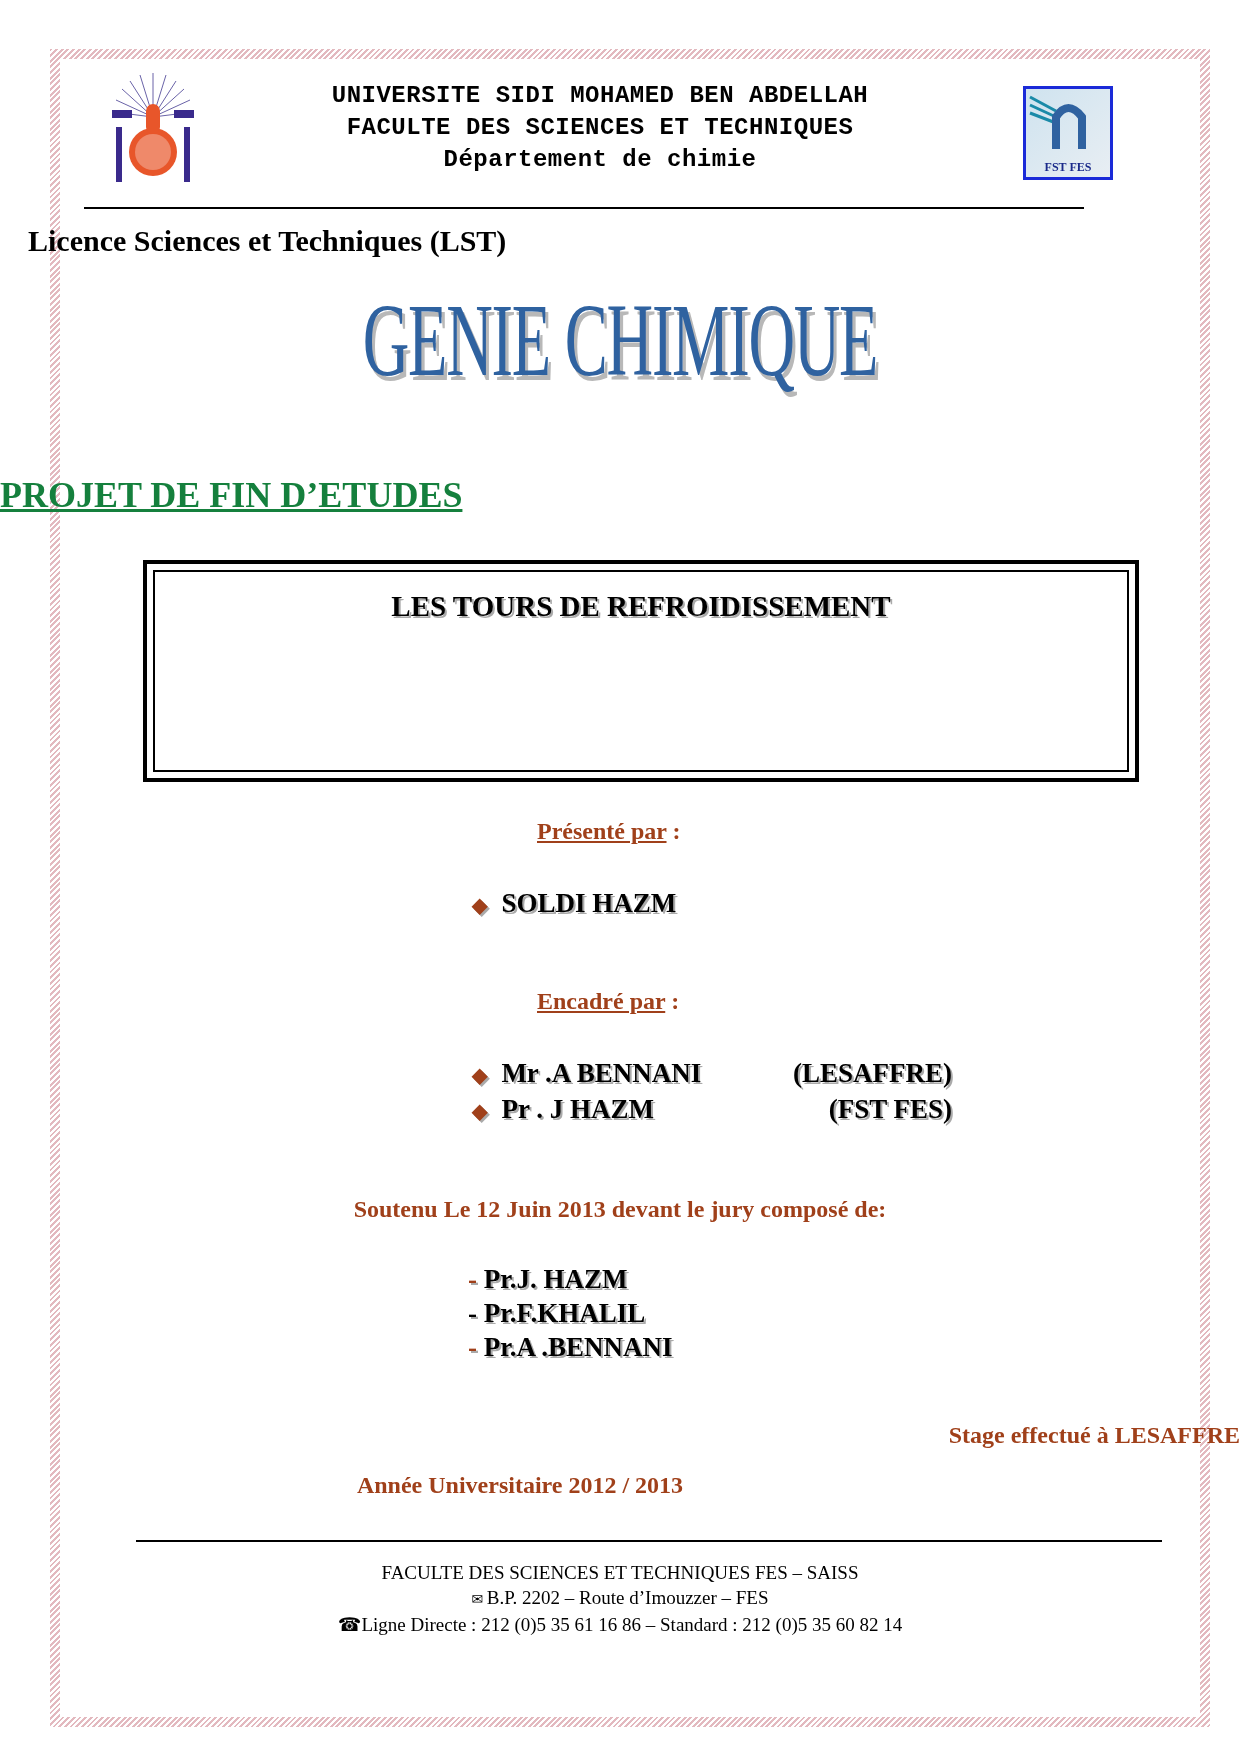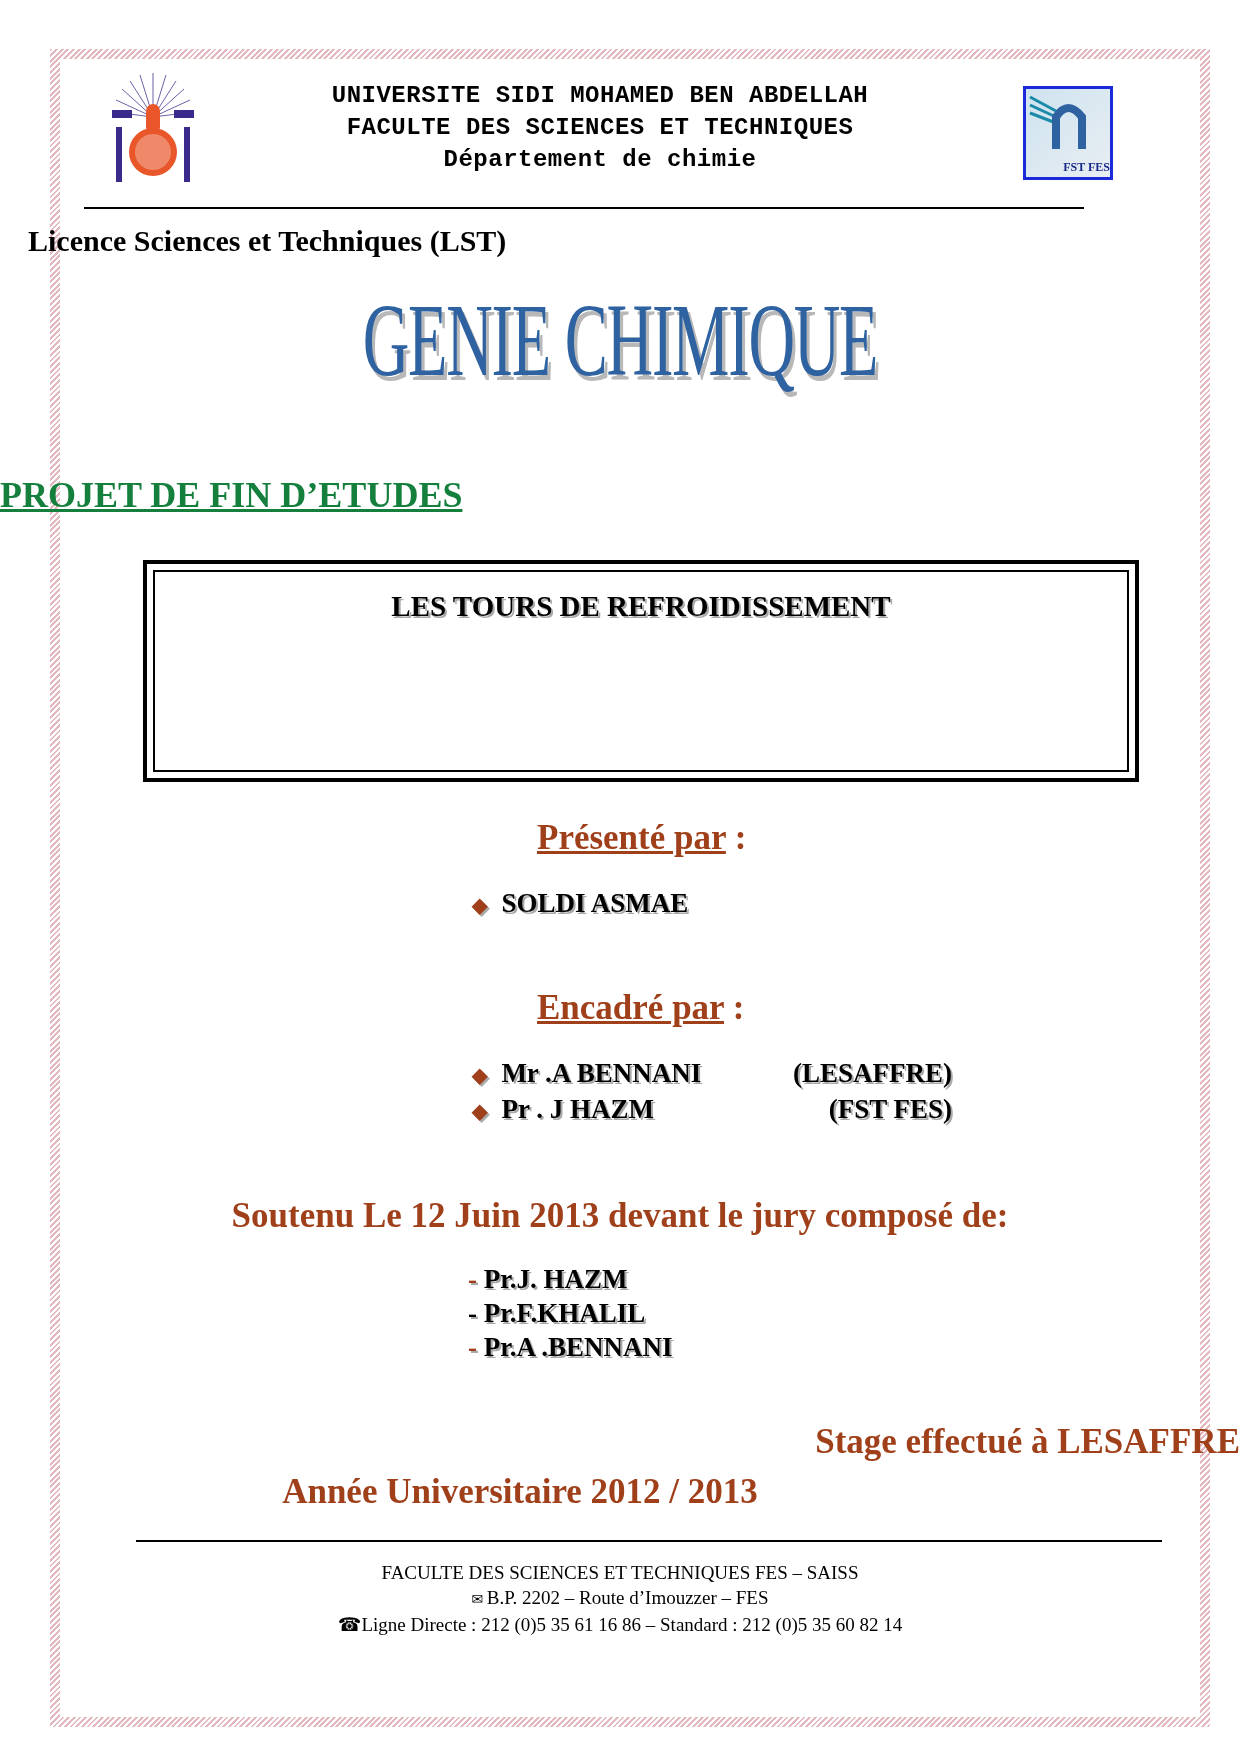--- a/index.html
+++ b/index.html
@@ -58,7 +58,7 @@
     <path d="M4 8 L30 22 M4 16 L30 28 M4 24 L30 34" stroke="#1a8aa8" stroke-width="3"></path>
     <path d="M30 60 L30 28 Q42 10 56 28 L56 60" fill="none" stroke="#2f62a0" stroke-width="8"></path>
   </svg>
-  <div style="position:absolute;bottom:2px;left:0;right:0;text-align:right;font-size:12px;font-weight:bold;color:#1a2a8a;font-family:'Liberation Serif',serif;">FST FES</div>
+  <div style="position:absolute;bottom:2px;left:0;right:0;text-align:center;font-size:12px;font-weight:bold;color:#1a2a8a;font-family:'Liberation Serif',serif;">FST FES</div>
 </div>
 
 <div class="rule" style="left:84px;top:207px;width:1000px;"></div>

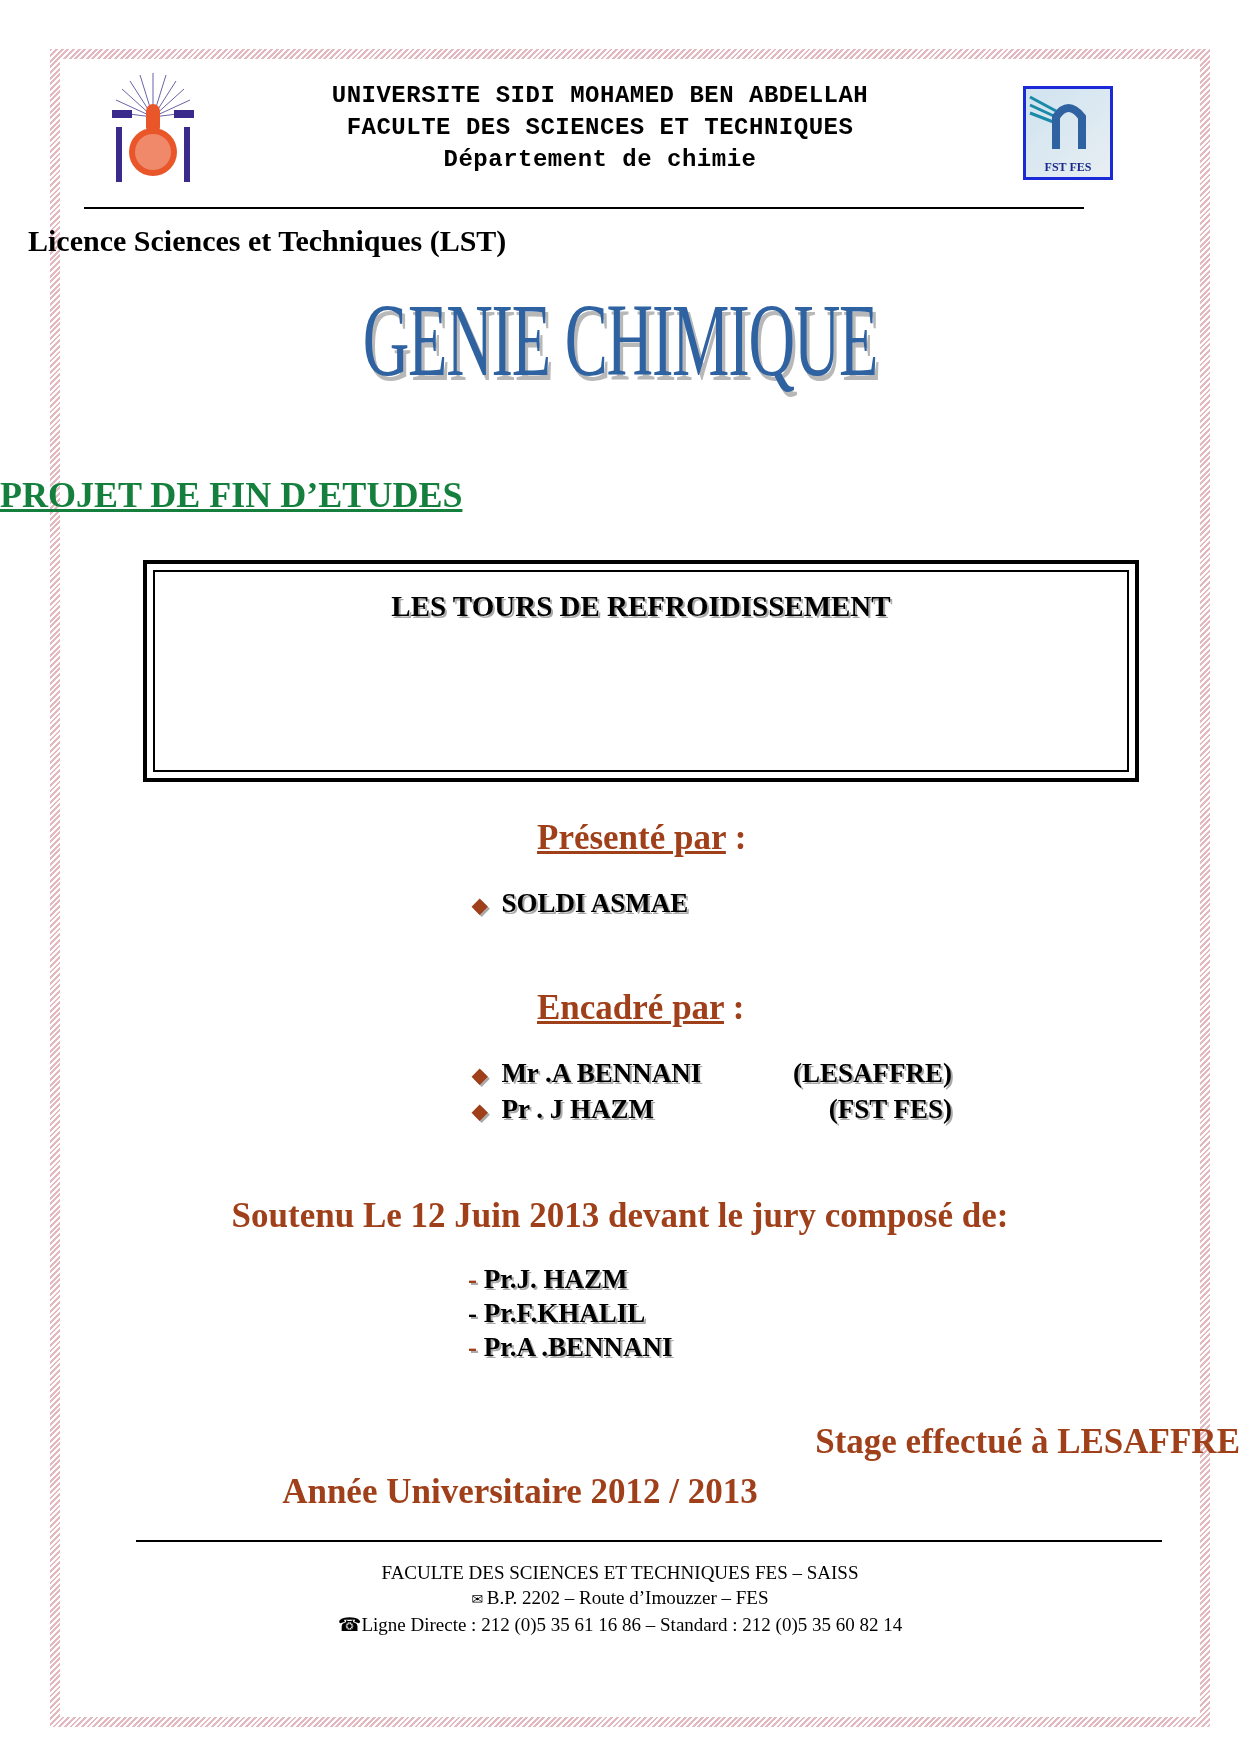--- a/index.html
+++ b/index.html
@@ -19,7 +19,7 @@
   .frame{left:143px;top:560px;width:988px;height:214px;border:4px solid #000;}
   .frame-inner{position:absolute;left:6px;top:6px;right:6px;bottom:6px;border:2px solid #000;}
   .title{position:absolute;left:0;right:0;top:26px;text-align:center;font-size:29px;font-weight:bold;text-shadow:2px 2px 0 #aaa;}
-  .label-red{font-weight:bold;color:#a0401a;font-size:35px;}
+  .label-red{font-weight:bold;color:#a0401a;font-size:24px;}
   .u{text-decoration:underline;}
   .name{font-weight:bold;font-size:27px;text-shadow:2px 2px 0 #aaa;}
   .bullet{color:#a0401a;font-size:20px;margin-right:14px;}

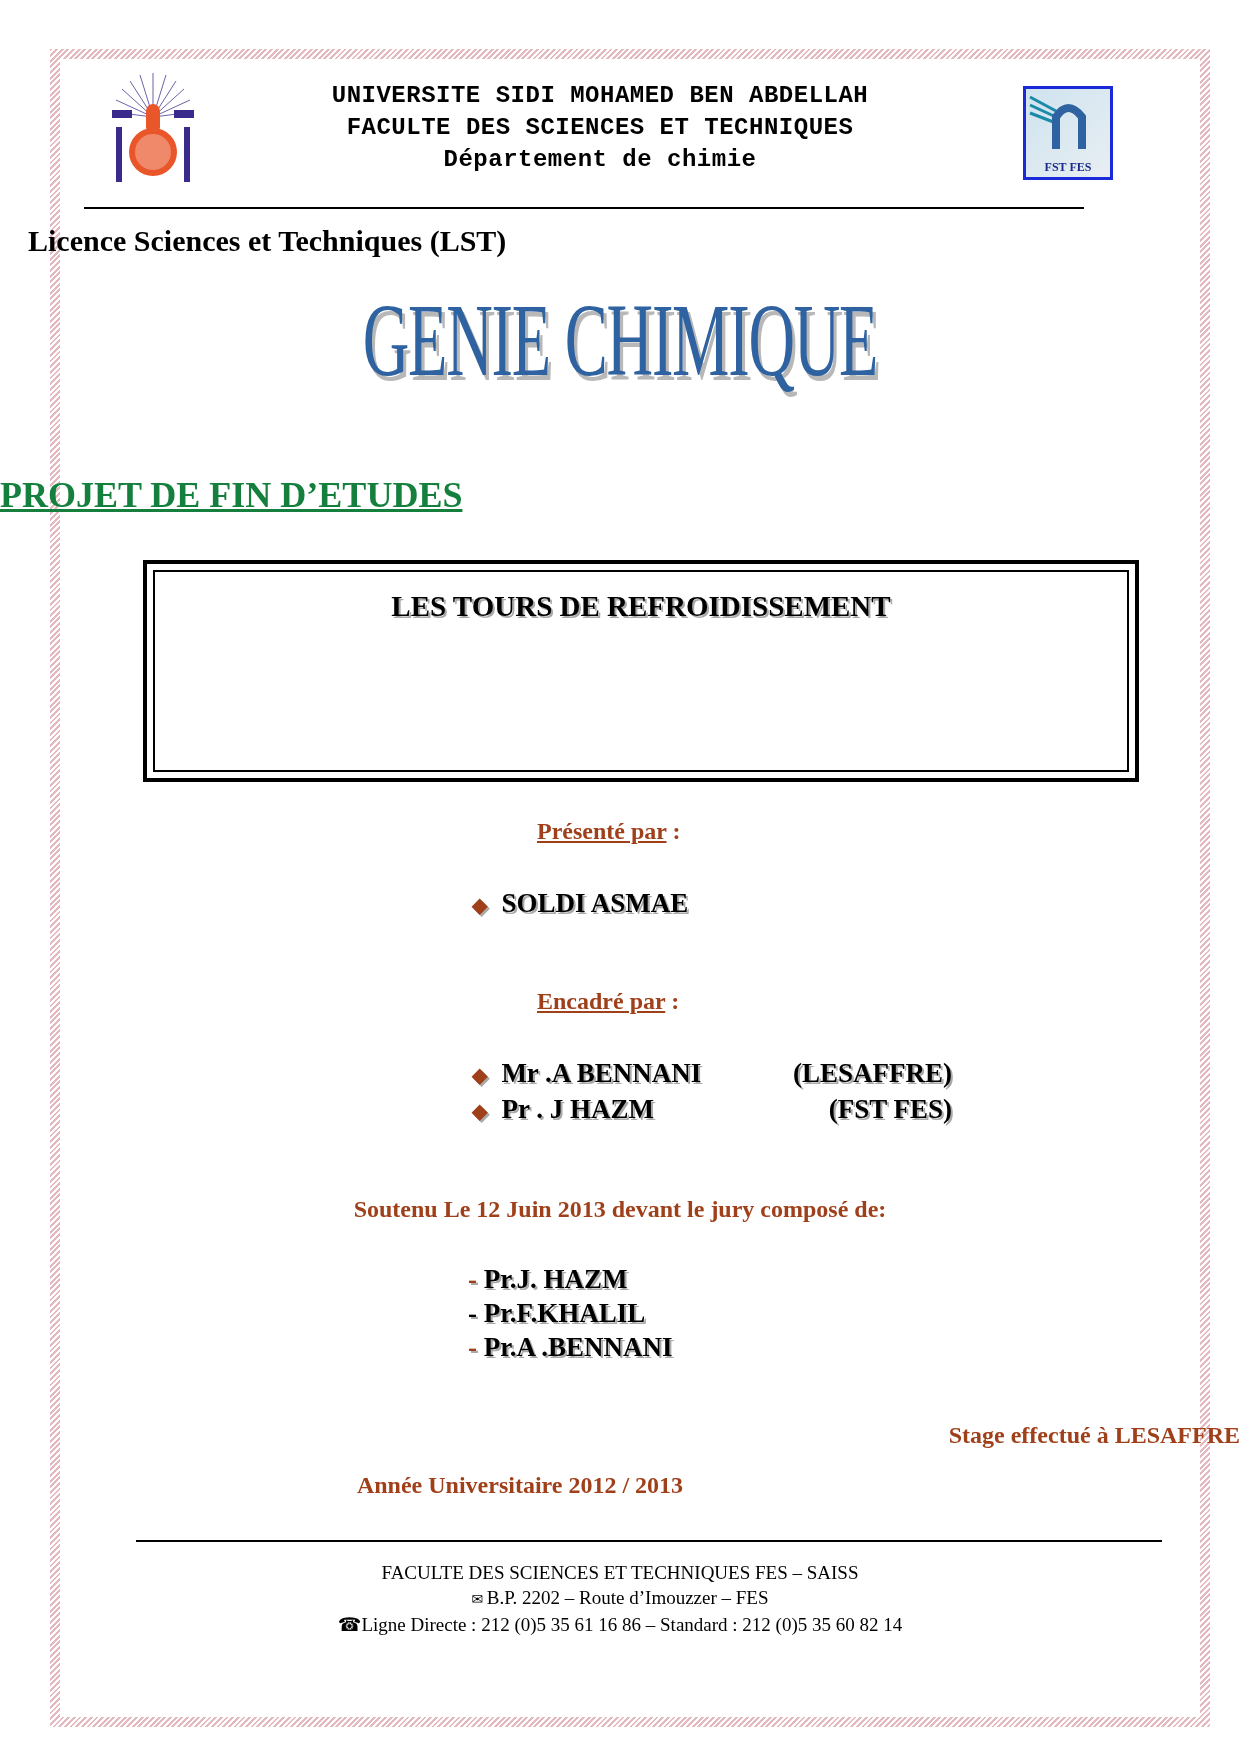--- a/index.html
+++ b/index.html
@@ -79,7 +79,7 @@
 </div>
 
 <div class="abs name" style="left:472px;top:888px;">
-  <span class="bullet">◆</span><span>SOLDI ASMAE</span>
+  <span class="bullet">◆</span><span>SOLDI HAZM</span>
 </div>
 
 <div class="abs label-red" style="left:537px;top:988px;">

